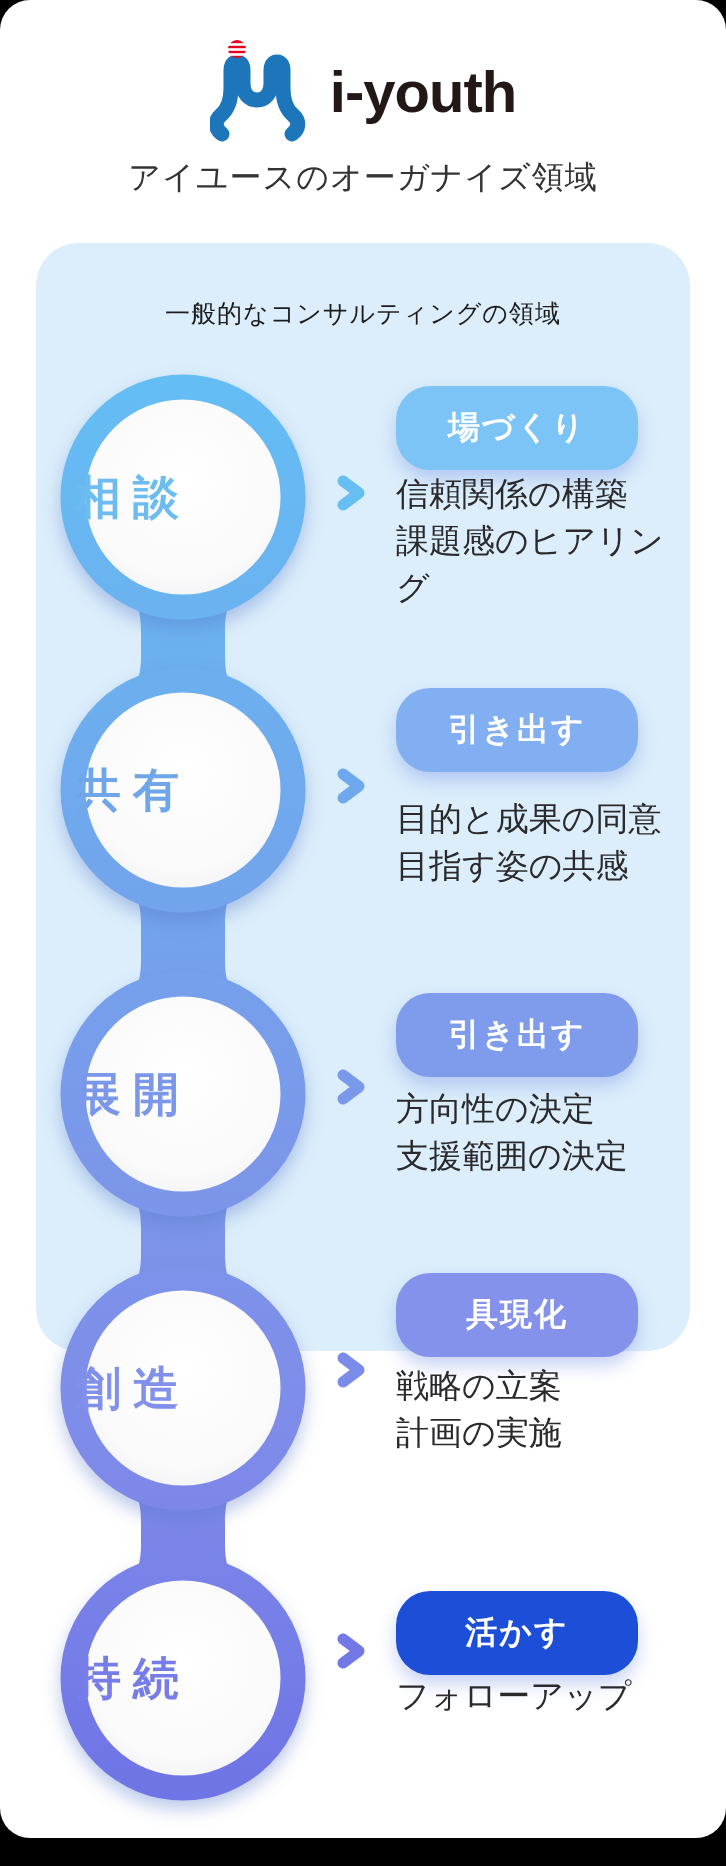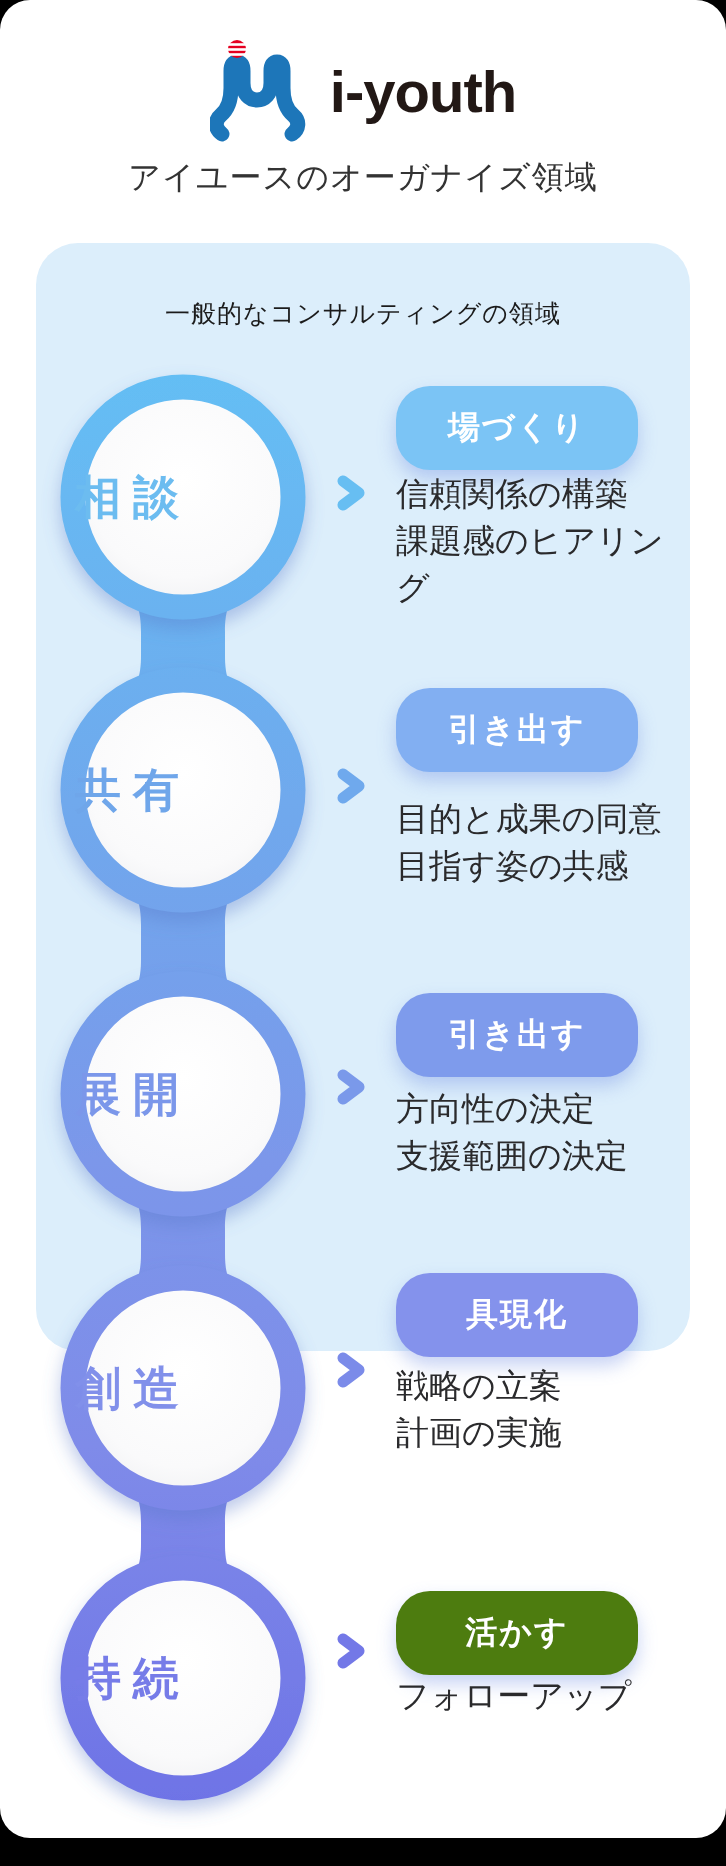--- a/index.html
+++ b/index.html
@@ -176,7 +176,7 @@
     <svg class="arrow" viewBox="0 0 36 36">
       <path class="arrow-path" d="M11 6 L27 18 L11 30" fill="none" stroke="#7378E7" stroke-width="11" stroke-linecap="round" stroke-linejoin="round"></path>
     </svg>
-    <div class="pill" style="background: #4d7c0f;">活かす</div>
+    <div class="pill" style="background: #1d4ed8;">活かす</div>
     <div class="desc">
       <div>フォローアップ</div>
     </div>

